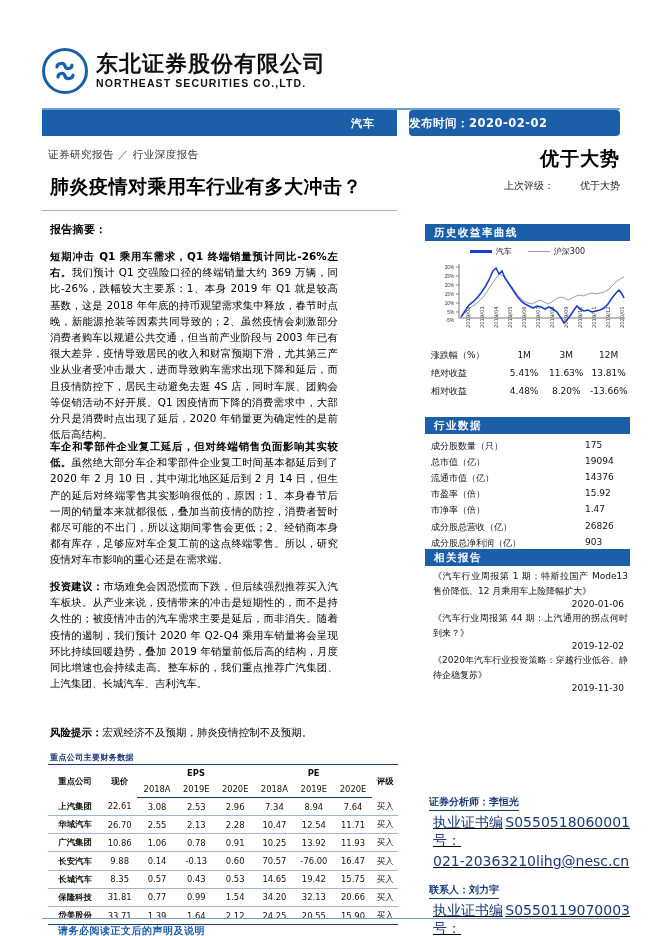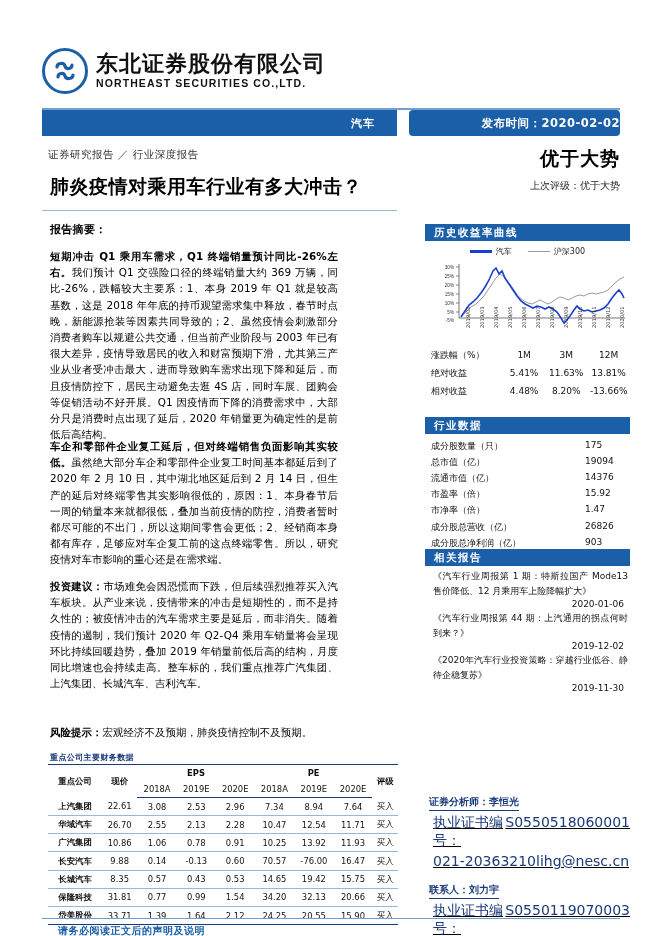--- a/index.html
+++ b/index.html
@@ -48,7 +48,7 @@
   .hdr-date{
     position:absolute;left:409px;top:86px;width:211px;height:26px;
     background:#1a5fa8;color:#fff;border-radius:4px;
-    display:flex;align-items:center;justify-content:flex-end;
+    display:flex;align-items:center;justify-content:flex-start;
   }
   .hdr-date span{
     font-family:"DejaVu Sans","Liberation Sans",sans-serif;

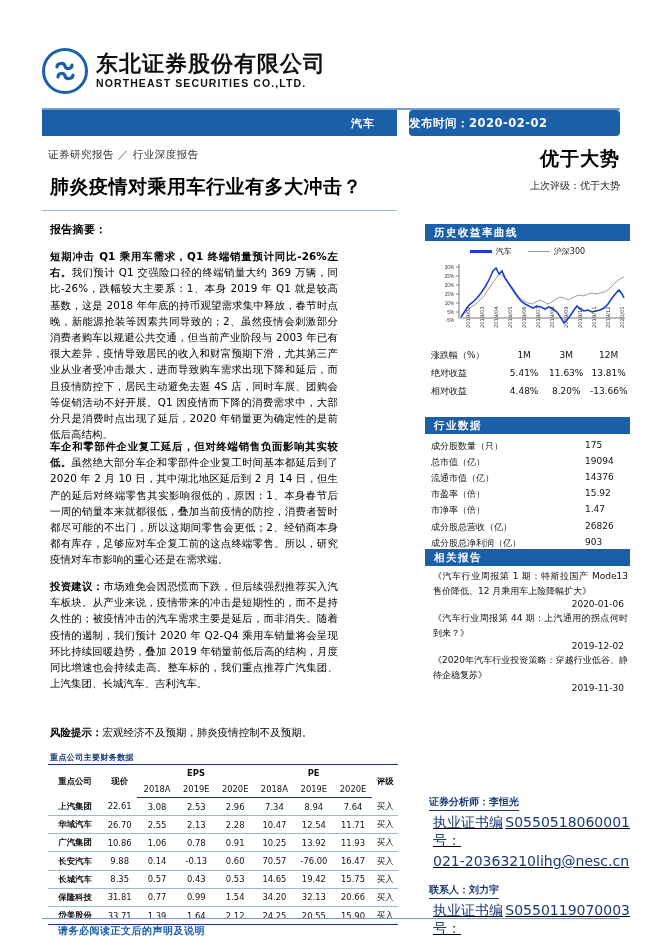--- a/index.html
+++ b/index.html
@@ -96,7 +96,7 @@
   .rating-prev{
     margin-top:7px;font-size:10px;color:#222;
     font-family:"DejaVu Sans","Liberation Sans",sans-serif;
-    display:flex;justify-content:flex-end;
+    display:flex;justify-content:flex-end;gap:26px;
   }
 
   

